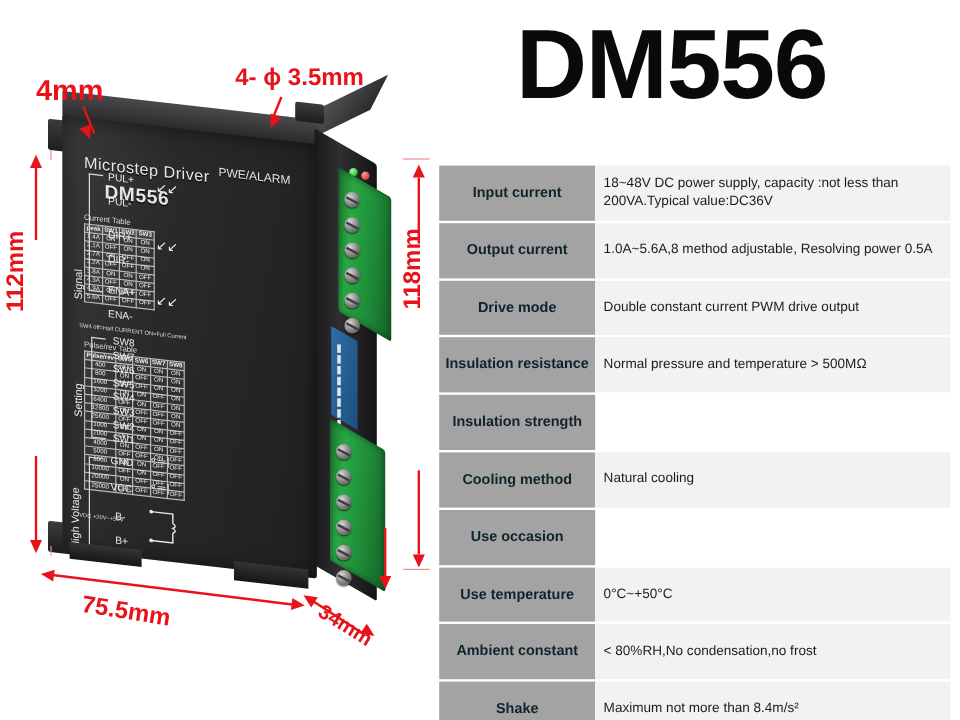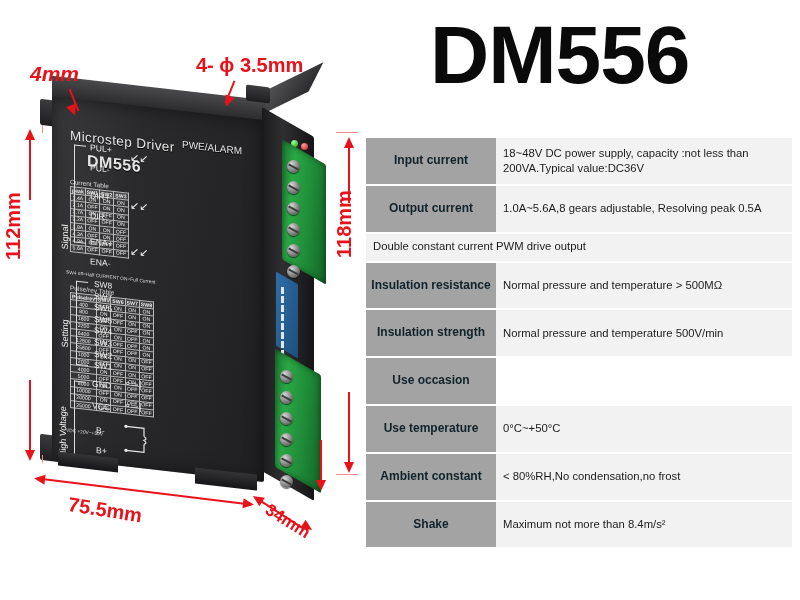--- a/index.html
+++ b/index.html
@@ -83,7 +83,7 @@
     font-family: "Liberation Sans", sans-serif;
     white-space: nowrap;
   }
-  #dim-4mm      { left: 30px;  top: 62px;  font-size: 21px; font-style: italic; }
+  #dim-4mm      { left: 30px;  top: 62px;  font-size: 24px; }
   #dim-holes    { left: 196px; top: 54px;  font-size: 20px; }
   #dim-112      { left: 2px;   top: 260px; font-size: 20px;
                   transform: rotate(-90deg); transform-origin: left top; }

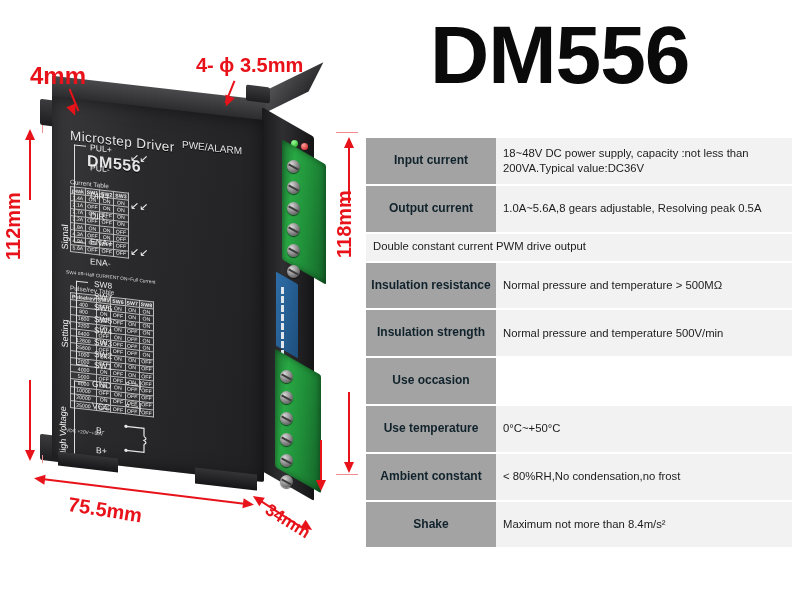--- a/index.html
+++ b/index.html
@@ -607,7 +607,7 @@
       </div>
       <div class="spec-row">
         <div class="spec-label">Output current</div>
-        <div class="spec-value">1.0A~5.6A,8 gears adjustable, Resolving peak 0.5A</div>
+        <div class="spec-value">1.0A~5.6A,8 method adjustable, Resolving power 0.5A</div>
       </div>
       <div class="spec-row">
         <div class="spec-value">Double constant current PWM drive output</div>

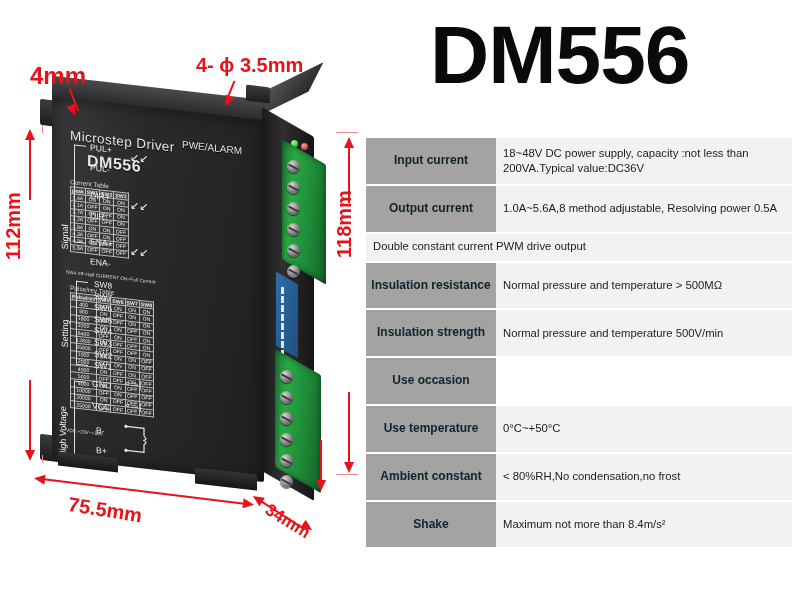--- a/index.html
+++ b/index.html
@@ -610,6 +610,7 @@
         <div class="spec-value">1.0A~5.6A,8 method adjustable, Resolving power 0.5A</div>
       </div>
       <div class="spec-row">
+        <div class="spec-label">Drive mode</div>
         <div class="spec-value">Double constant current PWM drive output</div>
       </div>
       <div class="spec-row">

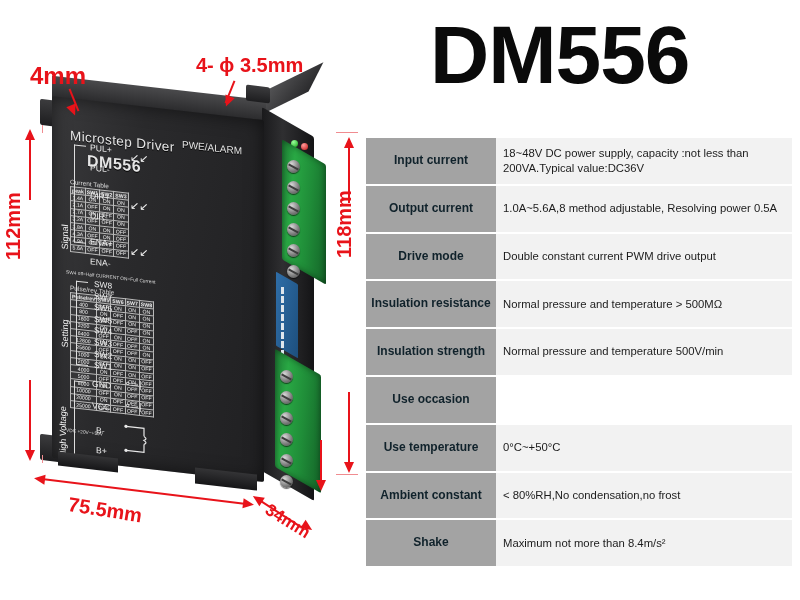--- a/index.html
+++ b/index.html
@@ -619,7 +619,6 @@
       </div>
       <div class="spec-row">
         <div class="spec-label">Insulation strength</div>
-        <div class="spec-value">Normal pressure and temperature 500V/min</div>
       </div>
       <div class="spec-row">
         <div class="spec-label">Use occasion</div>

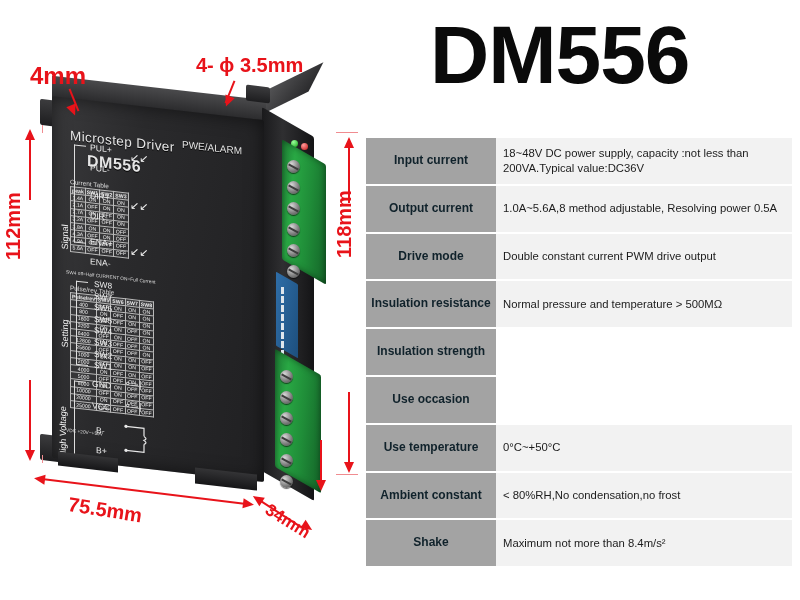--- a/index.html
+++ b/index.html
@@ -621,6 +621,10 @@
         <div class="spec-label">Insulation strength</div>
       </div>
       <div class="spec-row">
+        <div class="spec-label">Cooling method</div>
+        <div class="spec-value">Natural cooling</div>
+      </div>
+      <div class="spec-row">
         <div class="spec-label">Use occasion</div>
       </div>
       <div class="spec-row">

